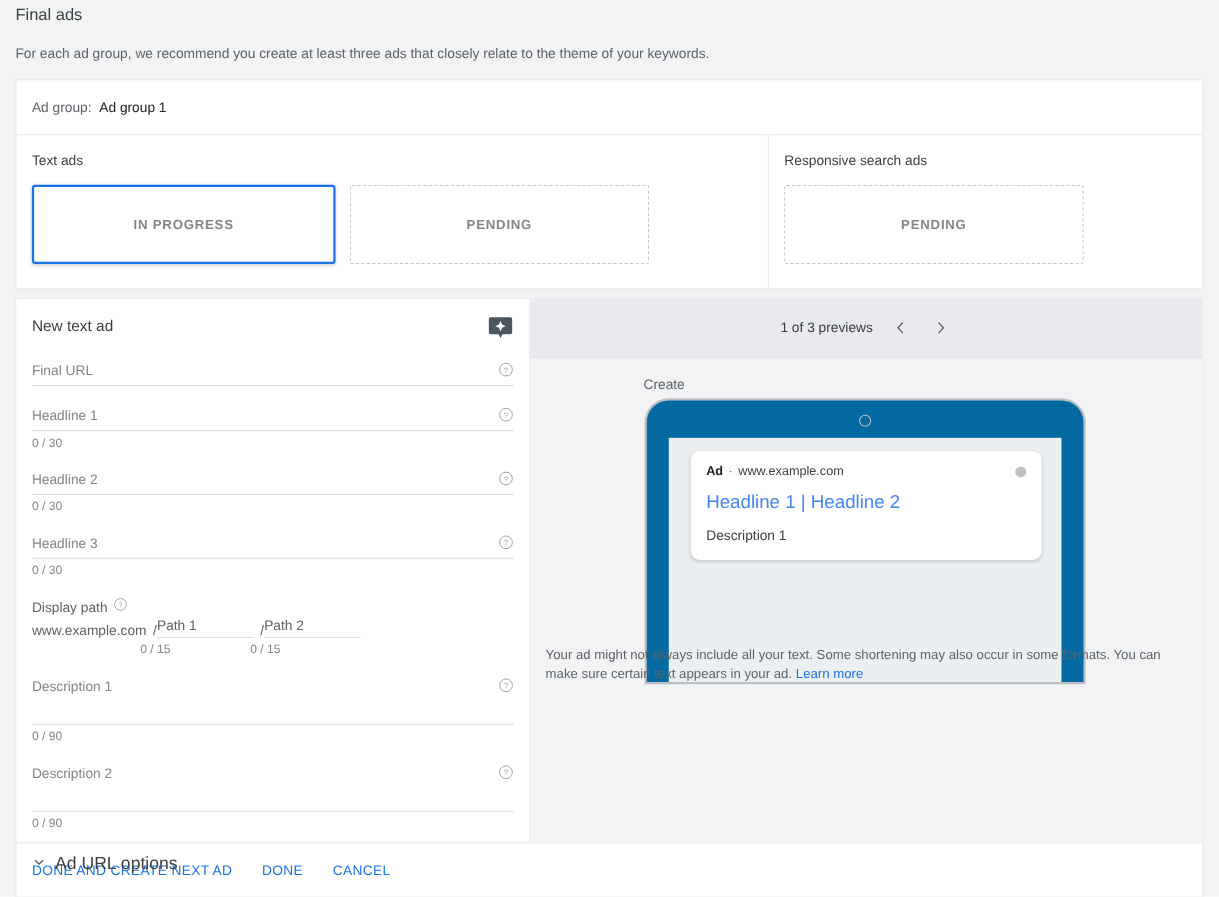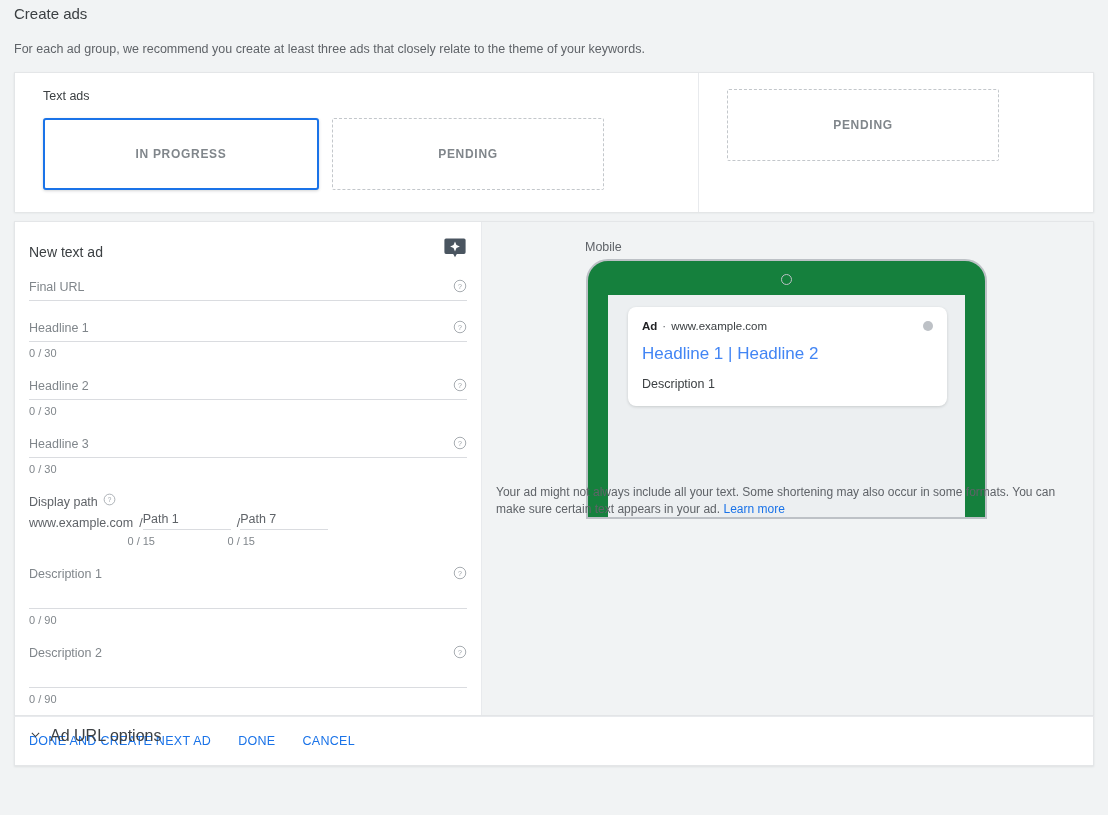--- a/index.html
+++ b/index.html
@@ -306,7 +306,7 @@
 <body>
 
 <div class="page-head">
-  <div class="page-title">Create ads</div>
+  <div class="page-title">Final ads</div>
   <div class="page-sub">For each ad group, we recommend you create at least three ads that closely relate to the theme of your keywords.</div>
 </div>
 

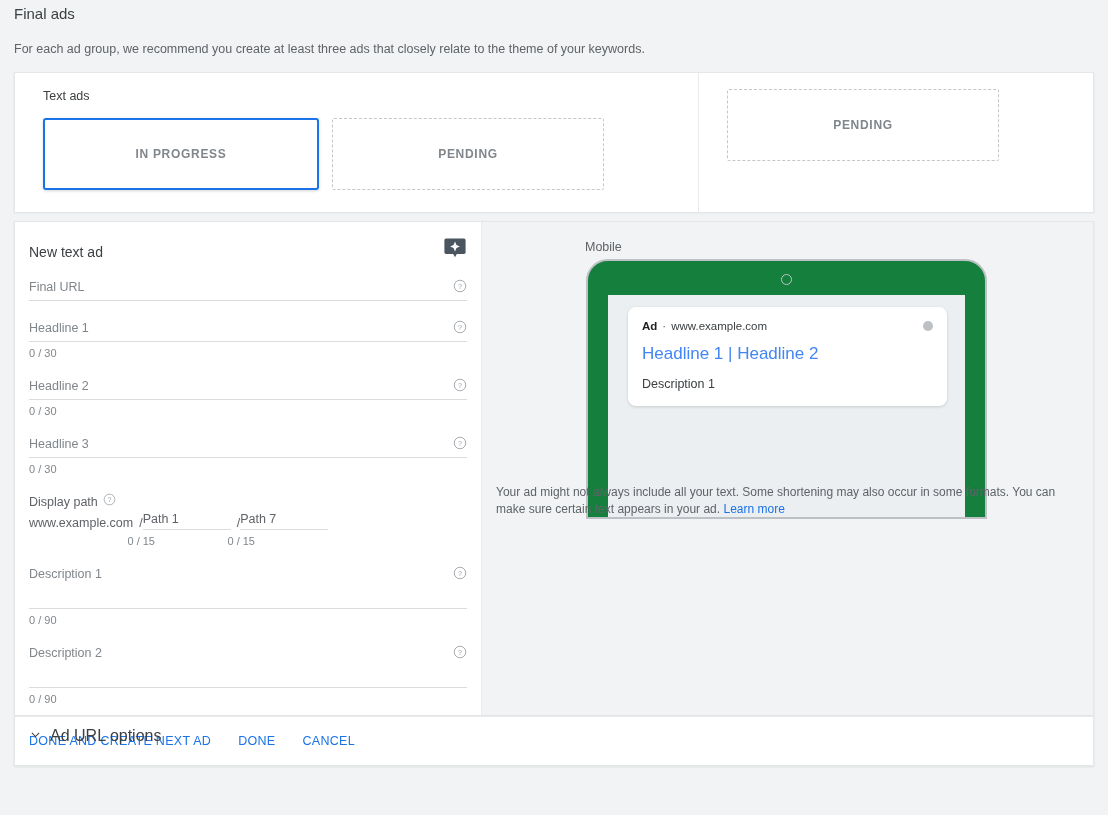--- a/index.html
+++ b/index.html
@@ -312,6 +312,10 @@
 
 <div class="card">
 
+  <div class="adgroup-row">
+    <span class="adgroup-label">Ad group:</span>
+    <span class="adgroup-value">Ad group 1</span>
+  </div>
 
   <div class="types">
 

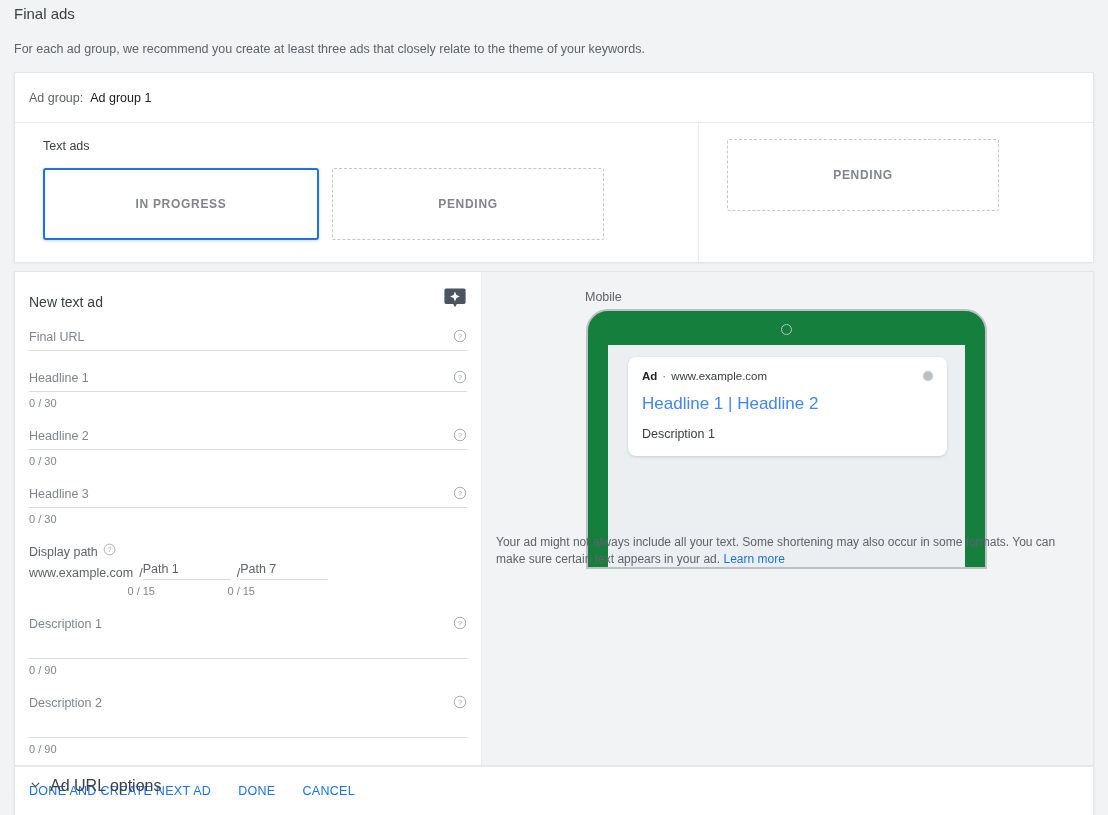--- a/index.html
+++ b/index.html
@@ -51,7 +51,7 @@
 
   
   .types { display: flex; }
-  .type-col { padding: 16px 14px 22px 28px; box-sizing: border-box; }
+  .type-col { padding: 16px 14px 22px 14px; box-sizing: border-box; }
   .type-col.left  { width: 683px; }
   .type-col.right { width: 395px; border-left: 1px solid #e8eaed; }
   .type-title {

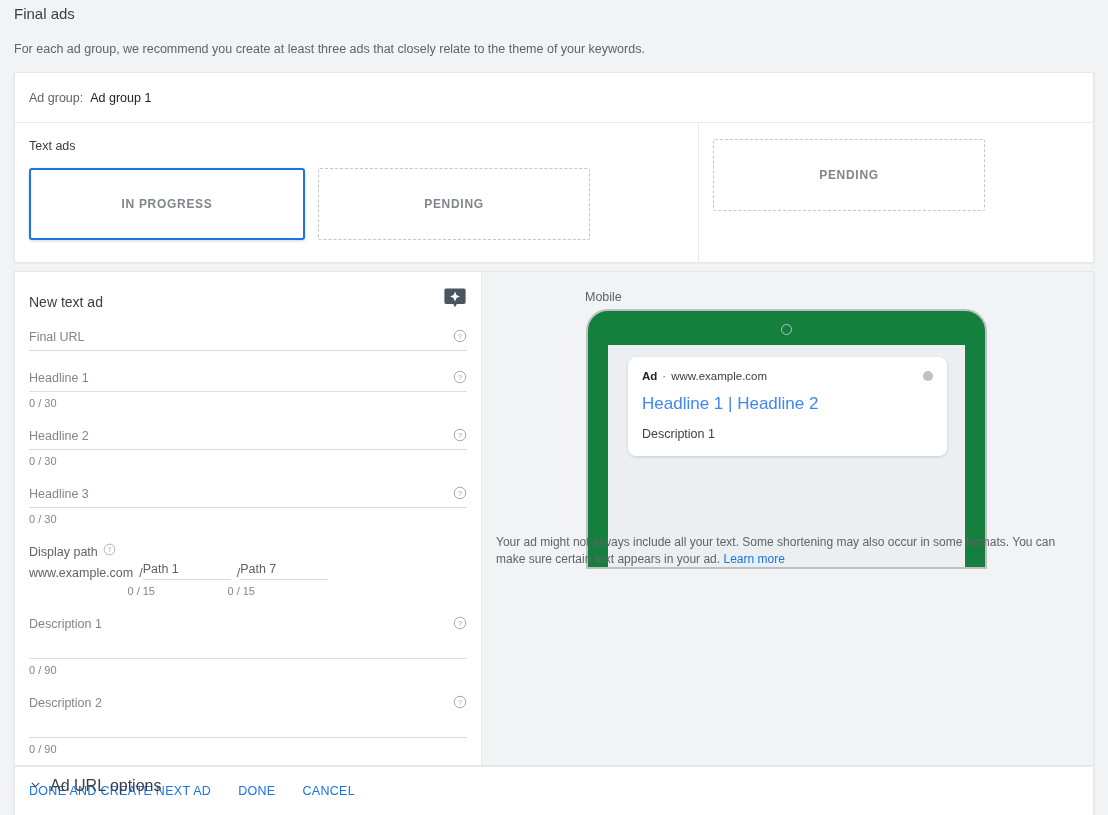--- a/index.html
+++ b/index.html
@@ -332,6 +332,7 @@
     </div>
 
     <div class="type-col right">
+      <div class="type-title">Responsive search ads</div>
       <div class="type-boxes">
         <div class="tbox pending wide">
           <span>PENDING</span>

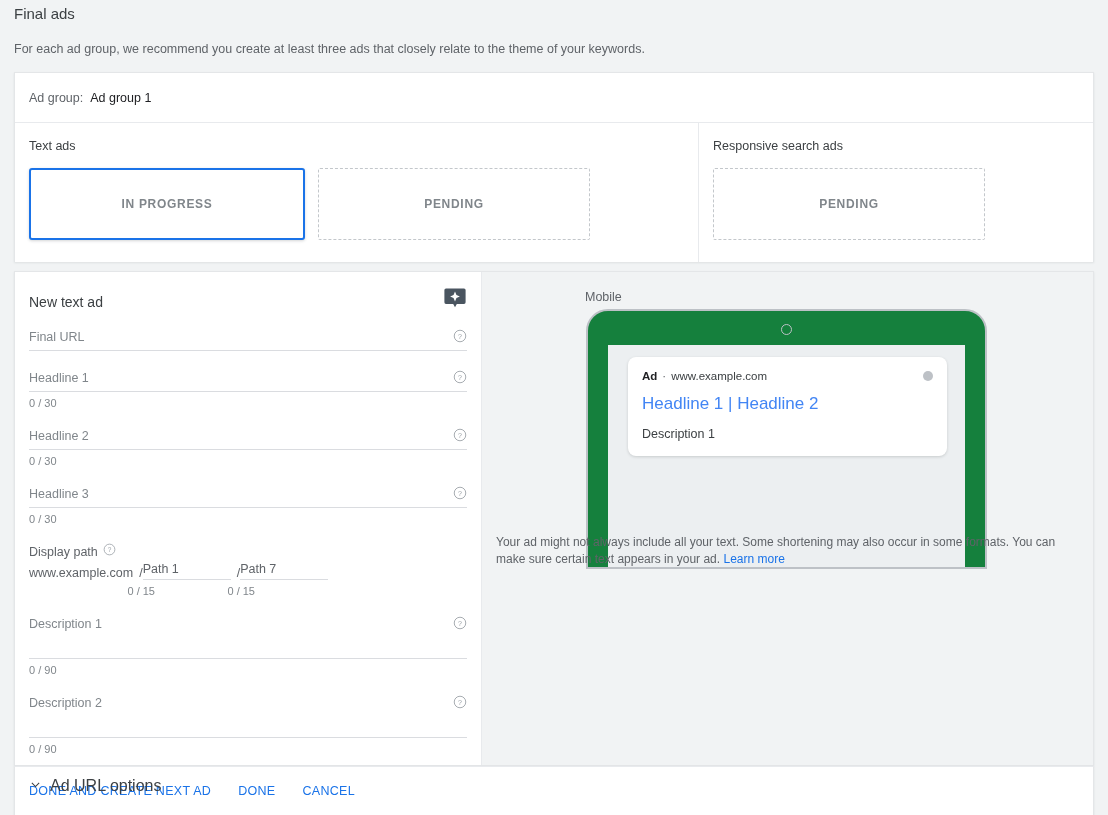--- a/index.html
+++ b/index.html
@@ -106,7 +106,7 @@
   }
   .form-head {
     display: flex;
-    align-items: flex-end;
+    align-items: flex-start;
     justify-content: space-between;
     padding-top: 16px;
   }

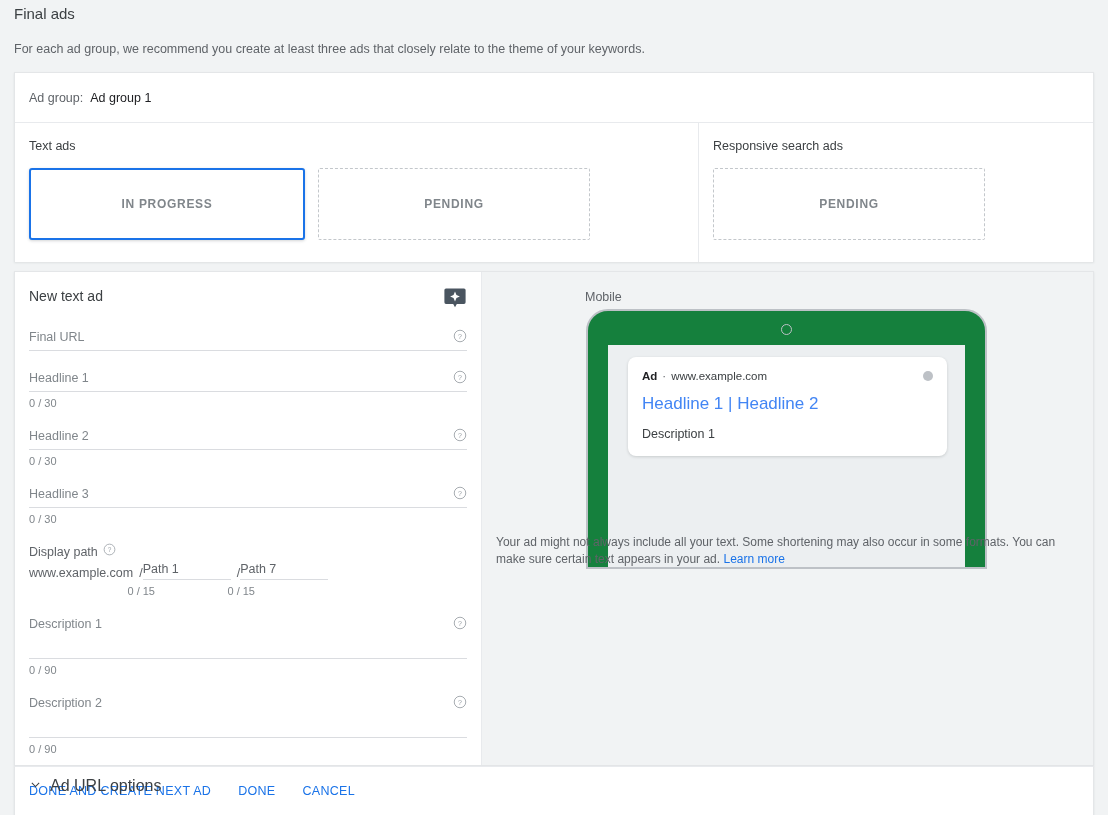--- a/index.html
+++ b/index.html
@@ -464,6 +464,19 @@
 
   <div class="preview-pane">
 
+    <div class="preview-head">
+      <span class="preview-count">1 of 3 previews</span>
+      <span class="nav-arrow">
+        <svg width="14" height="14" viewBox="0 0 16 16">
+          <path d="M10 2.5L5 8l5 5.5" fill="none" stroke="#5f6368" stroke-width="1.4"></path>
+        </svg>
+      </span>
+      <span class="nav-arrow">
+        <svg width="14" height="14" viewBox="0 0 16 16">
+          <path d="M6 2.5L11 8l-5 5.5" fill="none" stroke="#5f6368" stroke-width="1.4"></path>
+        </svg>
+      </span>
+    </div>
 
     <div class="preview-body">
 

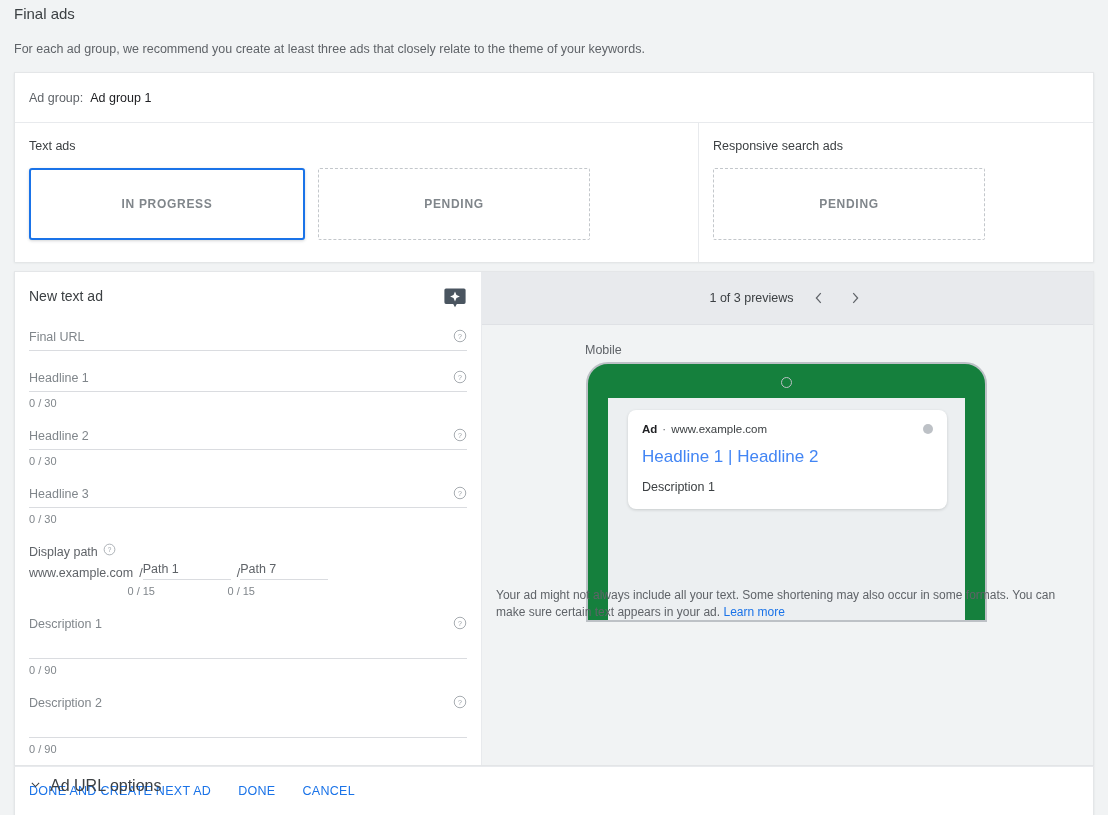--- a/index.html
+++ b/index.html
@@ -480,7 +480,7 @@
 
     <div class="preview-body">
 
-      <div class="mobile-label">Mobile</div>
+      <div class="mobile-label">Create</div>
 
       <div class="phone">
         <div class="phone-cam"></div>

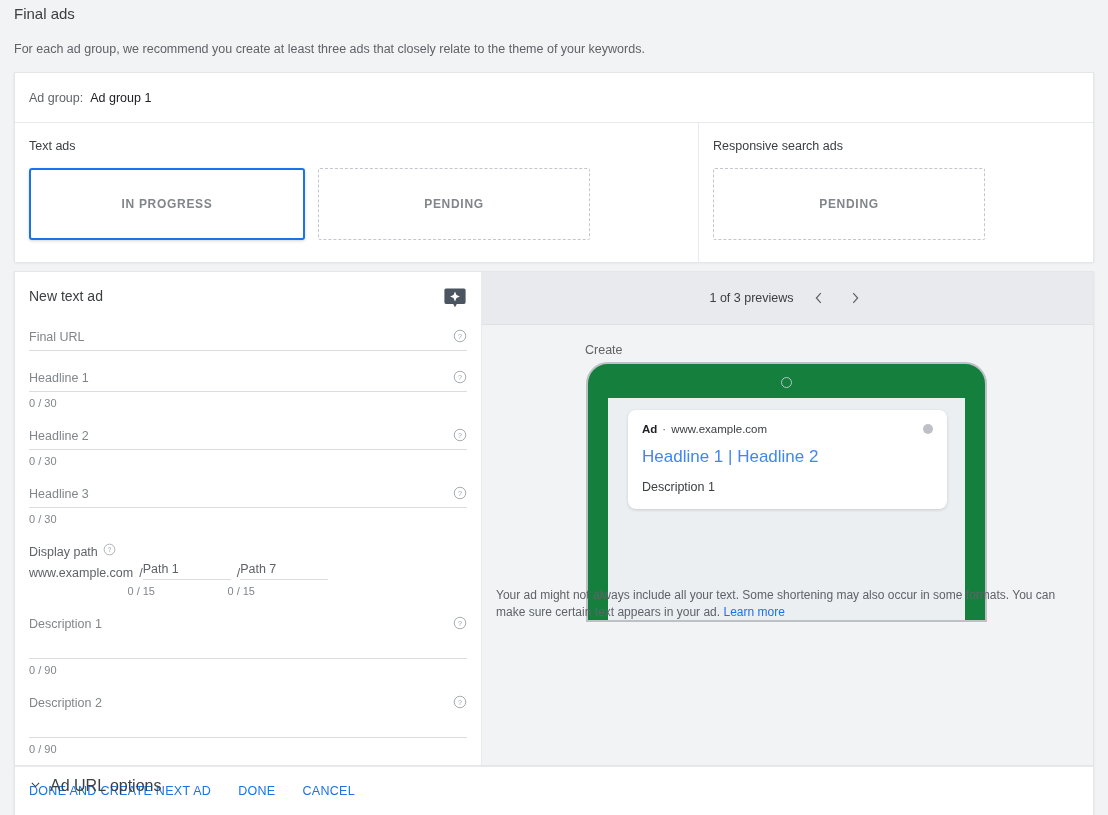--- a/index.html
+++ b/index.html
@@ -220,7 +220,7 @@
     width: 401px; height: 260px;
     border: 2px solid #bdc1c6;
     border-radius: 22px 22px 0 0;
-    background: #15803d;
+    background: #0369a1;
     box-sizing: border-box;
   }
   .phone-cam {

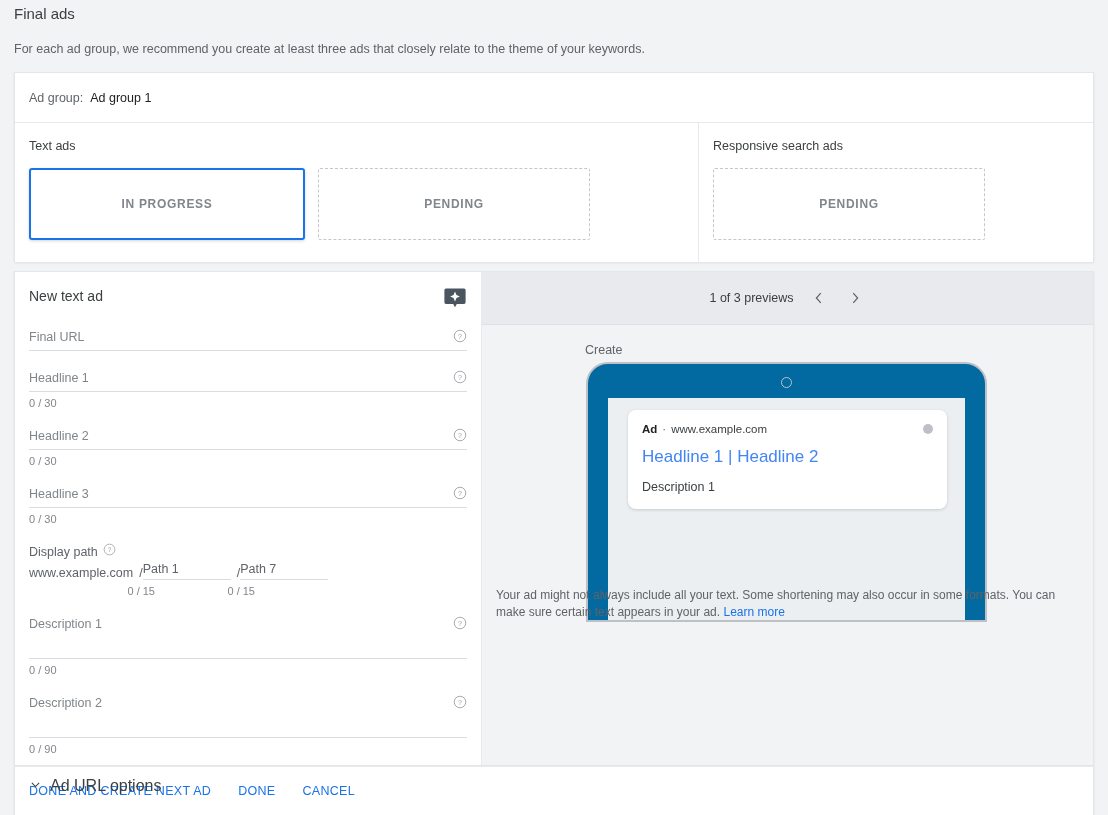--- a/index.html
+++ b/index.html
@@ -418,7 +418,7 @@
       <span class="dp-seg dp-slash">/</span>
       <span class="dp-input">Path 1</span>
       <span class="dp-seg dp-slash">/</span>
-      <span class="dp-input">Path 7</span>
+      <span class="dp-input">Path 2</span>
     </div>
     <div class="dp-counters">
       <span class="dp-c1">0 / 15</span>

